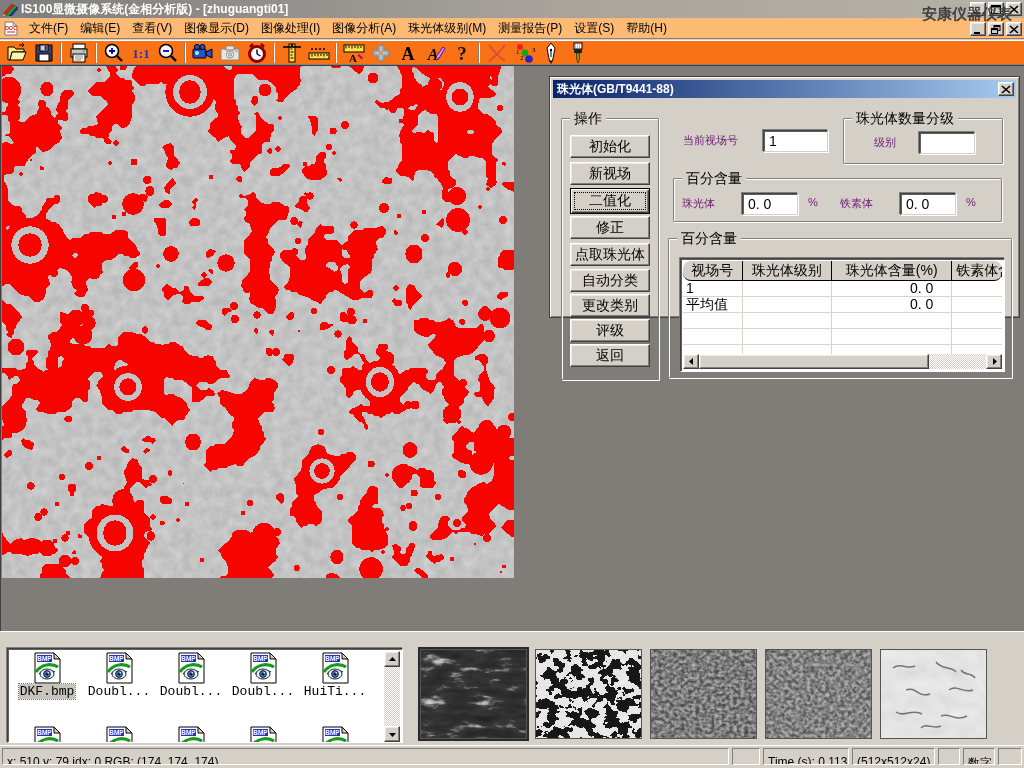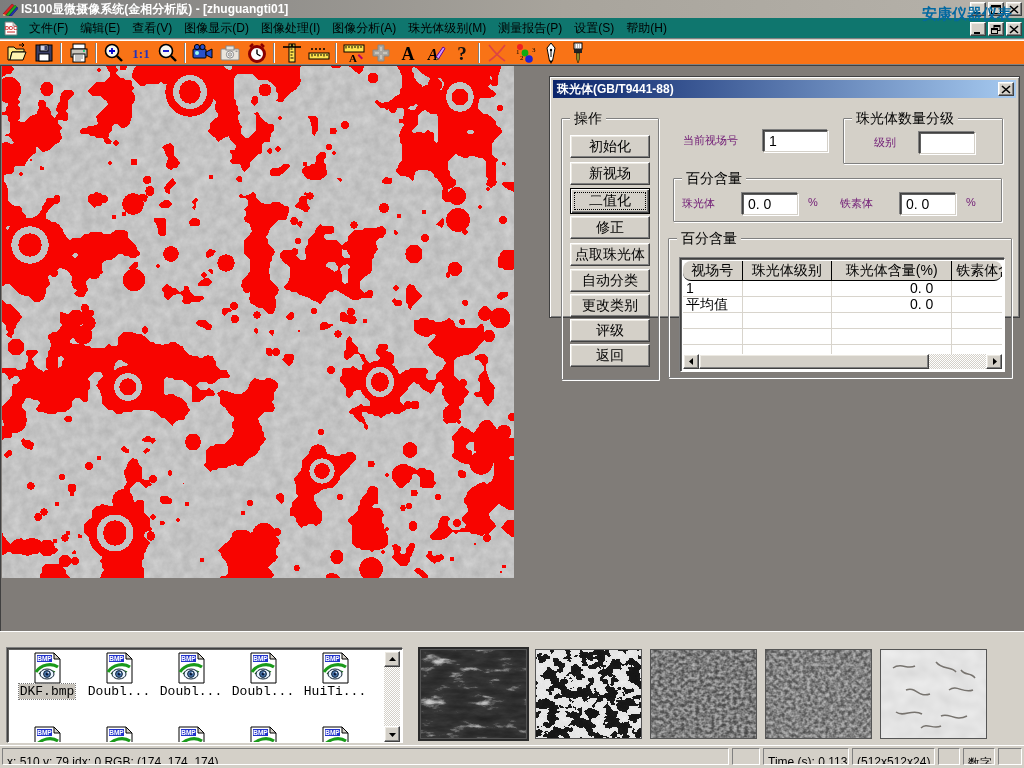--- a/index.html
+++ b/index.html
@@ -89,7 +89,7 @@
 #statusbar { position:absolute; left:0; top:745px; width:1024px; height:23px; background:#d4d0c8; border-top:1px solid #fff; display:flex; align-items:center; padding:2px 2px 3px 2px; gap:3px; }
 .spanel { height:17px; border-top:1px solid #808080; border-left:1px solid #808080; border-right:1px solid #fff; border-bottom:1px solid #fff; font-size:12px; color:#000; padding:6px 4px 0 4px; white-space:nowrap; overflow:hidden; }
 #sp-pos { flex:1; }
-#watermark { position:absolute; right:12px; top:5px; color:#0369a1; font-size:15px; font-weight:bold; z-index:50; white-space:nowrap; }
+#watermark { position:absolute; right:12px; top:5px; color:#404040; font-size:15px; font-weight:bold; z-index:50; white-space:nowrap; }
 </style>
 </head>
 <body>

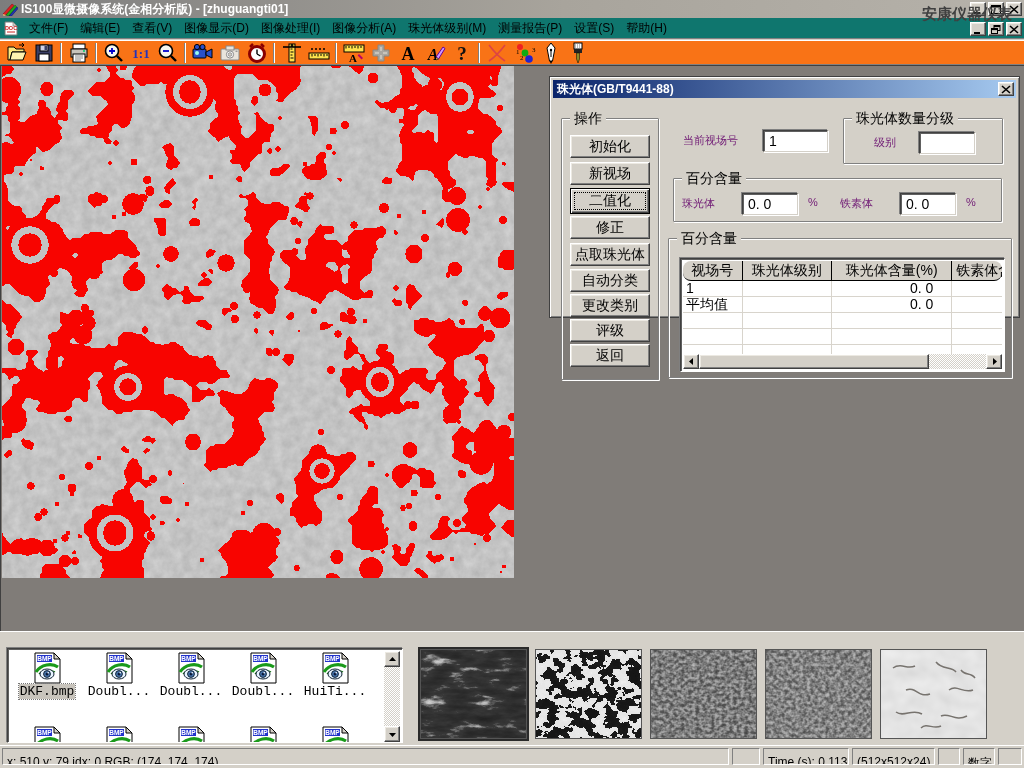--- a/index.html
+++ b/index.html
@@ -13,7 +13,7 @@
 .winbtns { position:absolute; right:2px; top:2px; display:flex; gap:2px; }
 .wbtn { width:16px; height:14px; background:#d4d0c8; border-top:1px solid #fff; border-left:1px solid #fff; border-right:1px solid #404040; border-bottom:1px solid #404040; box-shadow:inset -1px -1px 0 #808080, inset 1px 1px 0 #ece9e2; display:flex; align-items:center; justify-content:center; }
 
-#menubar { position:absolute; left:0; top:18px; width:1024px; height:21px; background:#0f766e; display:flex; align-items:center; border-bottom:1px solid #808080; }
+#menubar { position:absolute; left:0; top:18px; width:1024px; height:21px; background:#fdba74; display:flex; align-items:center; border-bottom:1px solid #808080; }
 #mdi-doc-icon { width:16px; height:15px; margin:0 4px 0 3px; }
 .mitem { padding:3px 6px; color:#000; font-size:12px; white-space:nowrap; }
 #mdibtns { position:absolute; right:2px; top:22px; display:flex; gap:2px; z-index:5; }

